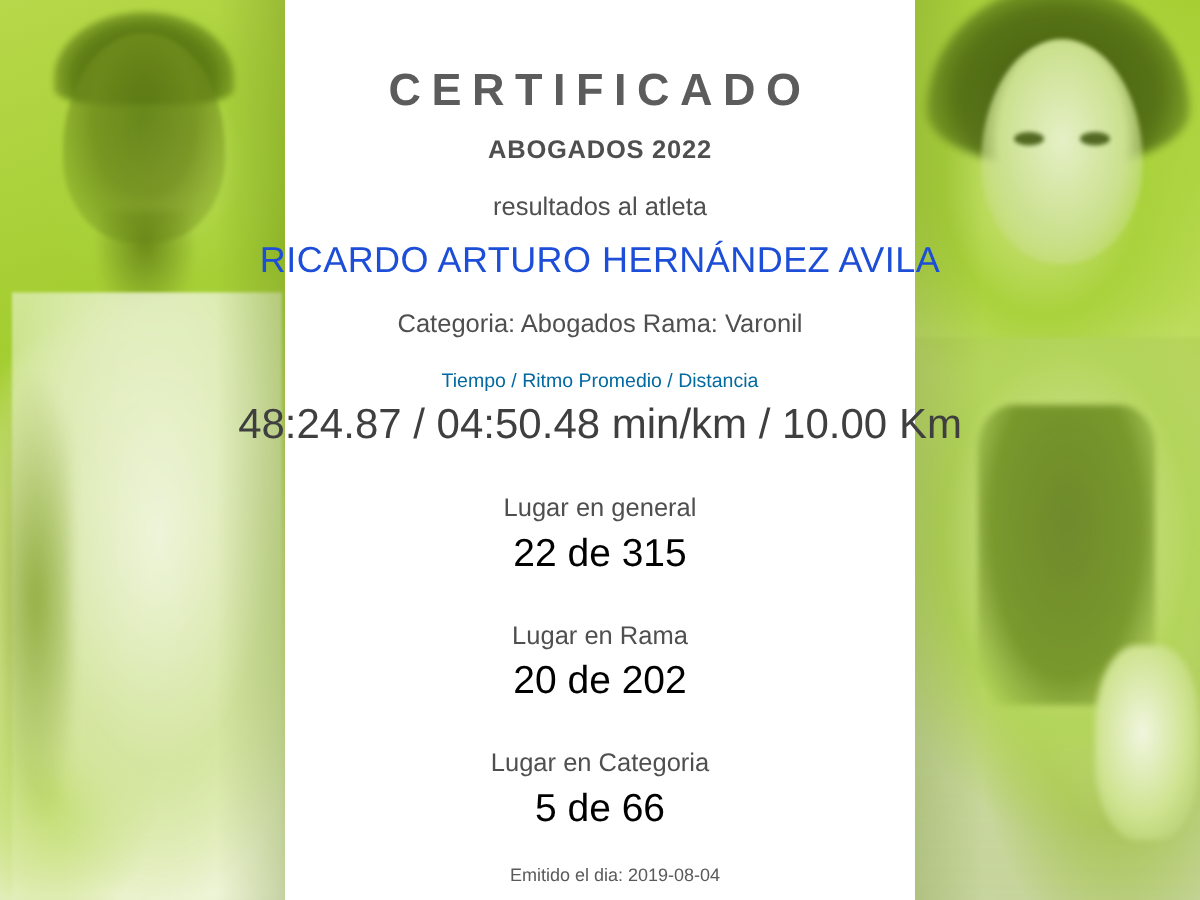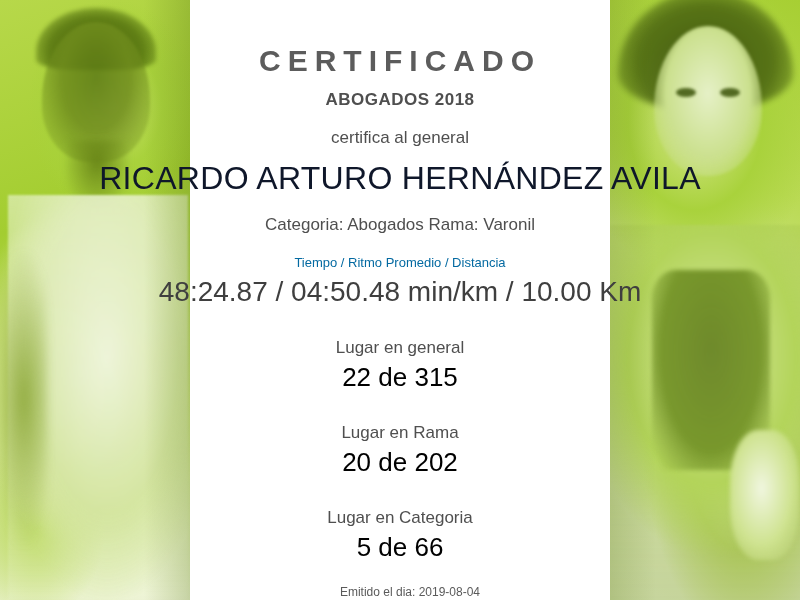--- a/index.html
+++ b/index.html
@@ -268,7 +268,7 @@
 
     <div class="title">CERTIFICADO</div>
 
-    <div class="subtitle">ABOGADOS 2018</div>
+    <div class="subtitle">ABOGADOS 2022</div>
 
     <div class="certifies">certifica al general</div>
 

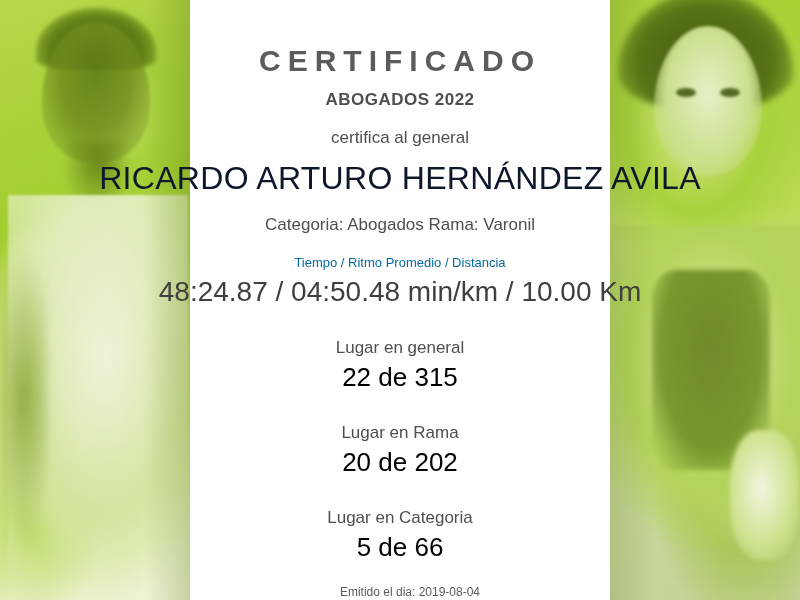--- a/index.html
+++ b/index.html
@@ -270,7 +270,7 @@
 
     <div class="subtitle">ABOGADOS 2022</div>
 
-    <div class="certifies">certifica al general</div>
+    <div class="certifies">resultados al atleta</div>
 
     <div class="athlete">RICARDO ARTURO  HERNÁNDEZ  AVILA</div>
 

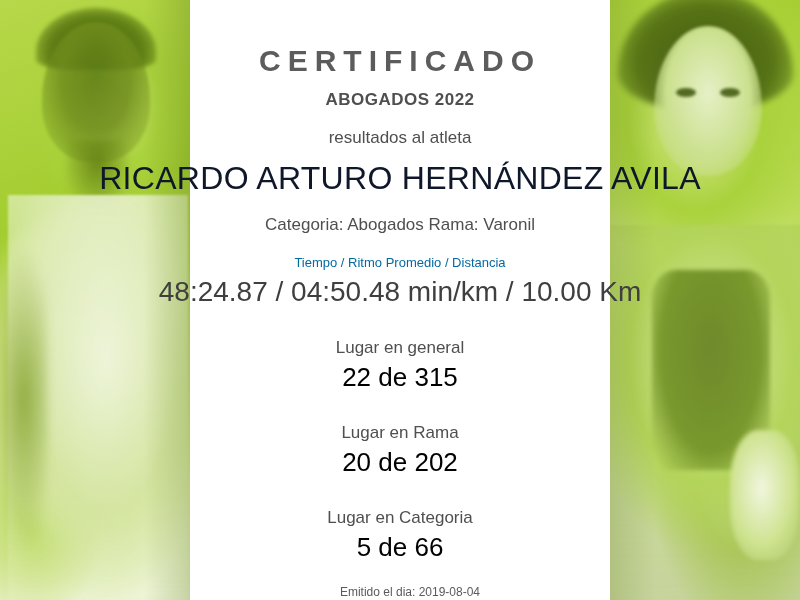--- a/index.html
+++ b/index.html
@@ -194,8 +194,8 @@
   }
   .athlete {
     margin-top: 12px;
-    font-size: 32px;
-    color: #0f172a;
+    font-size: 24px;
+    color: #1d4ed8;
     white-space: nowrap;
     letter-spacing: .3px;
   }

